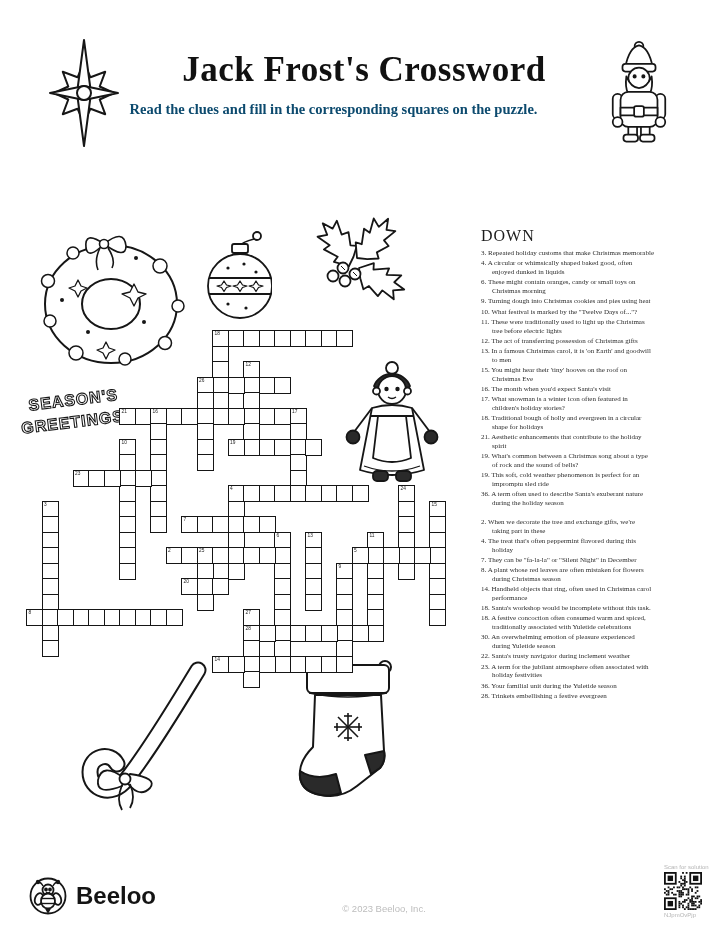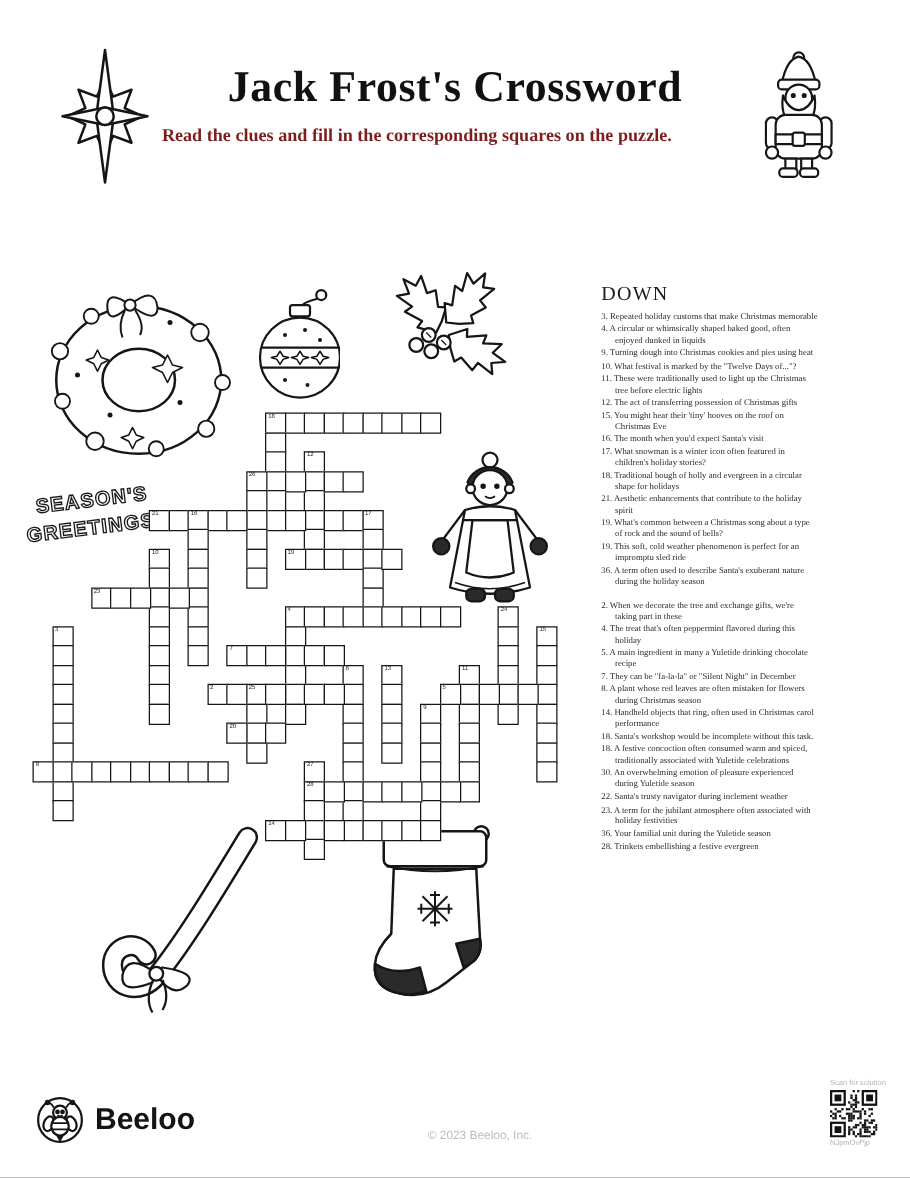--- a/index.html
+++ b/index.html
@@ -11,7 +11,7 @@
   #page-title{position:absolute;left:0;top:50px;width:728px;text-align:center;
     font-size:35px;font-weight:bold;letter-spacing:.5px;color:#111;}
   #page-subtitle{position:absolute;left:0;top:101px;width:667px;text-align:center;
-    font-size:14.5px;font-weight:bold;color:#7f1d1d;}
+    font-size:14.5px;font-weight:bold;color:#0c4a6e;}
   
   #clues{position:absolute;left:481px;top:227px;width:170px;}
   .clue-heading{font-size:16px;letter-spacing:1px;color:#1c1c1c;font-weight:normal;margin:0 0 4px 0;}

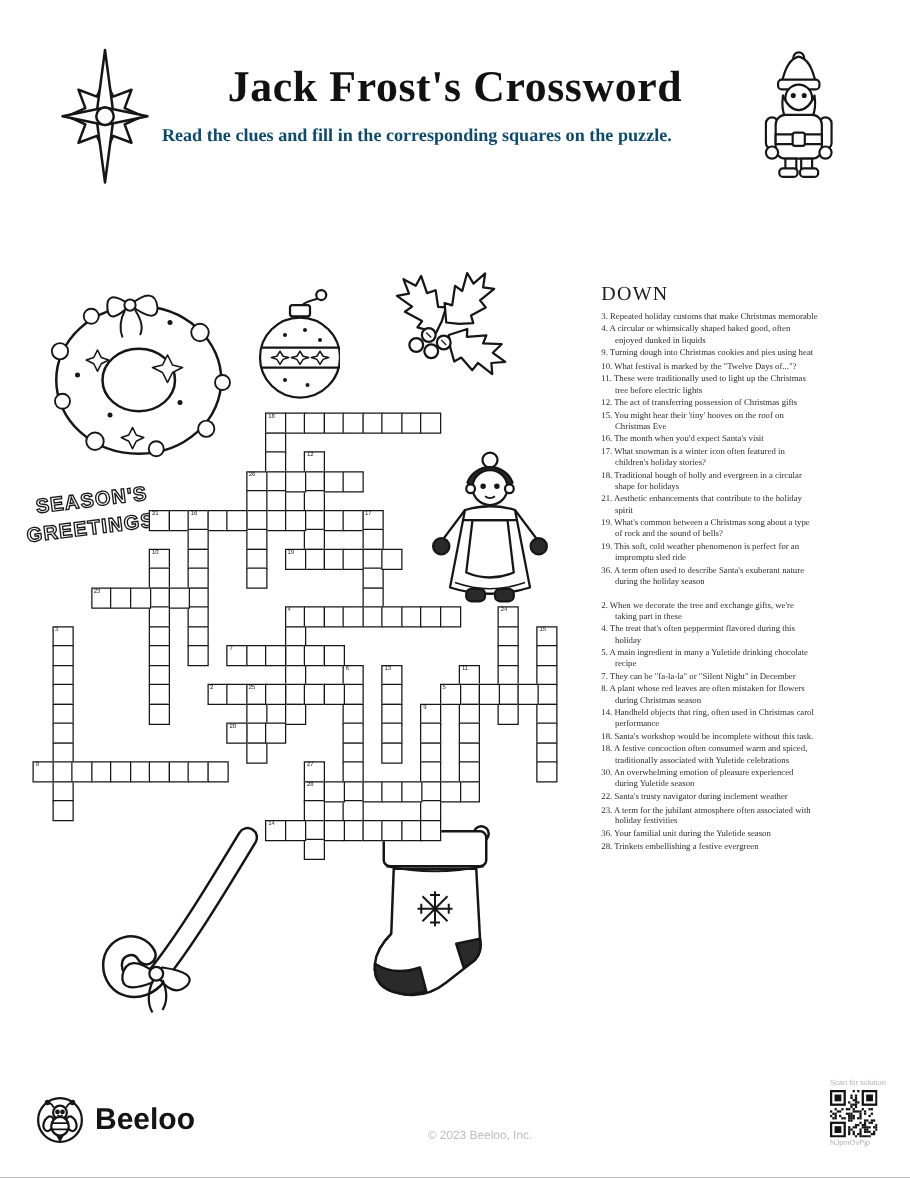--- a/index.html
+++ b/index.html
@@ -429,6 +429,7 @@
       <div id="down-list">
           <div class="clue"><span class="clue-num">3. </span>Repeated holiday customs that make Christmas memorable</div>
           <div class="clue"><span class="clue-num">4. </span>A circular or whimsically shaped baked good, often enjoyed dunked in liquids</div>
+          <div class="clue"><span class="clue-num">6. </span>These might contain oranges, candy or small toys on Christmas morning</div>
           <div class="clue"><span class="clue-num">9. </span>Turning dough into Christmas cookies and pies using heat</div>
           <div class="clue"><span class="clue-num">10. </span>What festival is marked by the "Twelve Days of..."?</div>
           <div class="clue"><span class="clue-num">11. </span>These were traditionally used to light up the Christmas tree before electric lights</div>

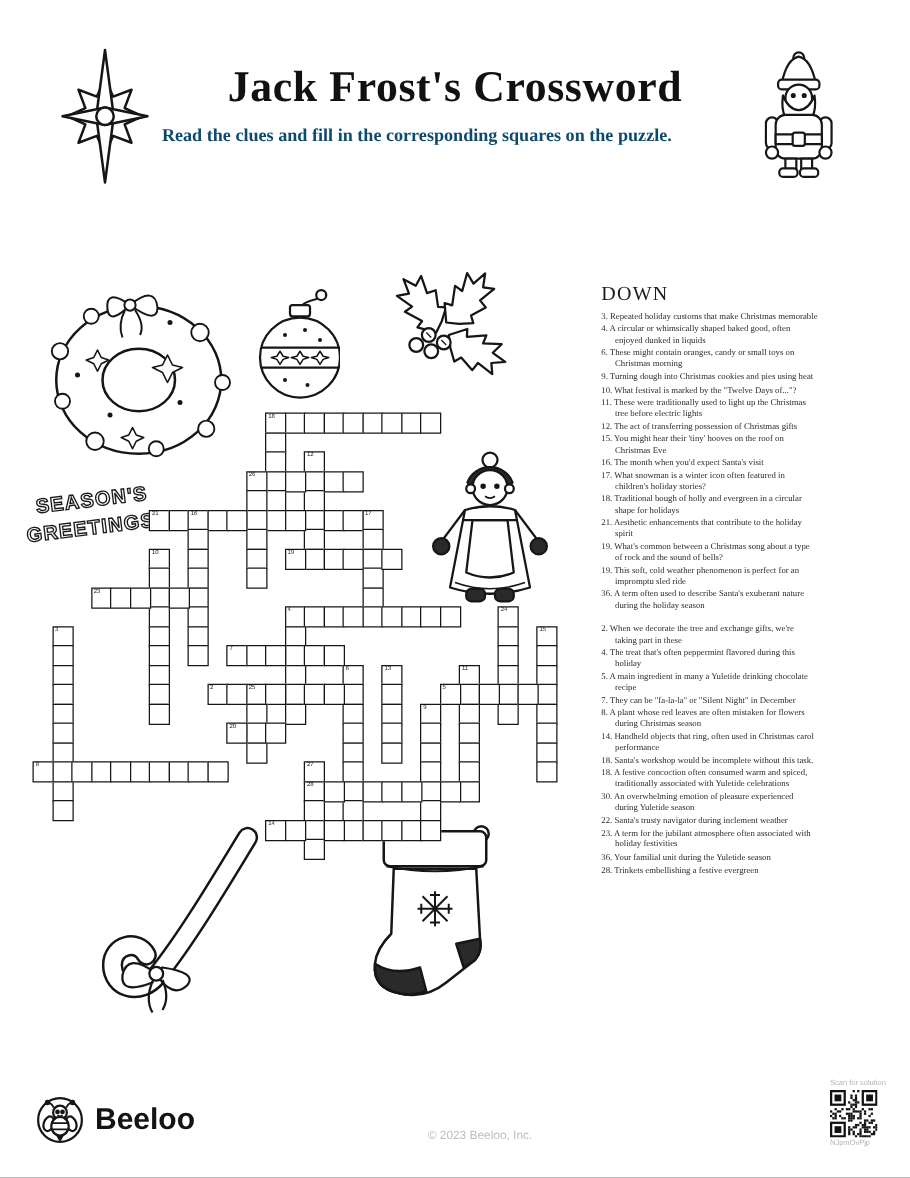--- a/index.html
+++ b/index.html
@@ -434,6 +434,7 @@
           <div class="clue"><span class="clue-num">10. </span>What festival is marked by the "Twelve Days of..."?</div>
           <div class="clue"><span class="clue-num">11. </span>These were traditionally used to light up the Christmas tree before electric lights</div>
           <div class="clue"><span class="clue-num">12. </span>The act of transferring possession of Christmas gifts</div>
+          <div class="clue"><span class="clue-num">13. </span>In a famous Christmas carol, it is 'on Earth' and goodwill to men</div>
           <div class="clue"><span class="clue-num">15. </span>You might hear their 'tiny' hooves on the roof on Christmas Eve</div>
           <div class="clue"><span class="clue-num">16. </span>The month when you'd expect Santa's visit</div>
           <div class="clue"><span class="clue-num">17. </span>What snowman is a winter icon often featured in children's holiday stories?</div>

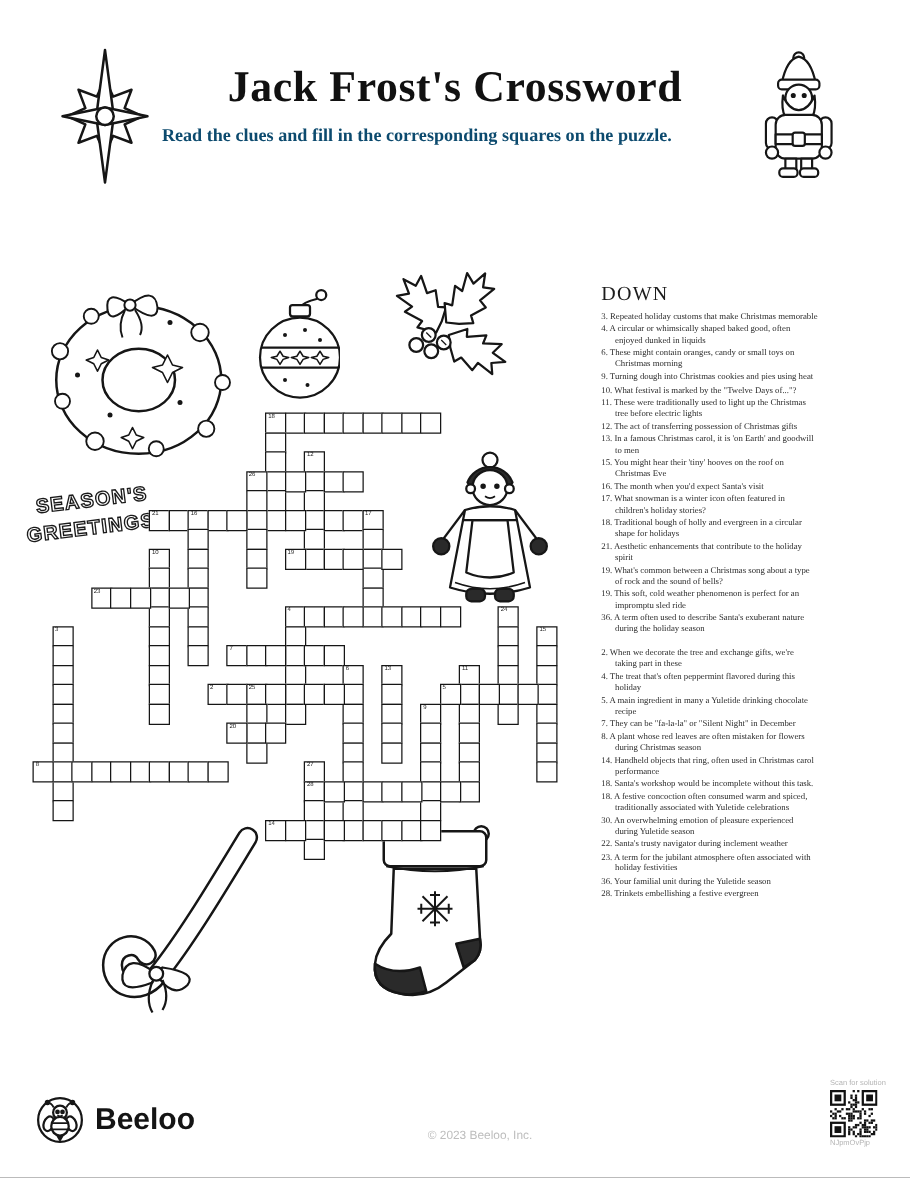--- a/index.html
+++ b/index.html
@@ -449,7 +449,6 @@
       <div id="across-list">
           <div class="clue"><span class="clue-num">2. </span>When we decorate the tree and exchange gifts, we're taking part in these</div>
           <div class="clue"><span class="clue-num">4. </span>The treat that's often peppermint flavored during this holiday</div>
-          <div class="clue"><span class="clue-num">5. </span>A main ingredient in many a Yuletide drinking chocolate recipe</div>
           <div class="clue"><span class="clue-num">7. </span>They can be "fa-la-la" or "Silent Night" in December</div>
           <div class="clue"><span class="clue-num">8. </span>A plant whose red leaves are often mistaken for flowers during Christmas season</div>
           <div class="clue"><span class="clue-num">14. </span>Handheld objects that ring, often used in Christmas carol performance</div>

